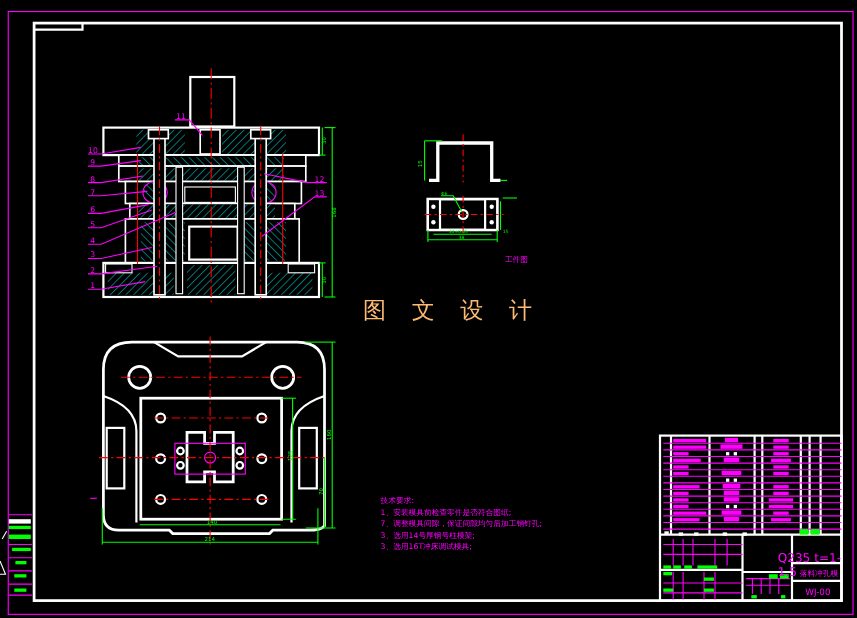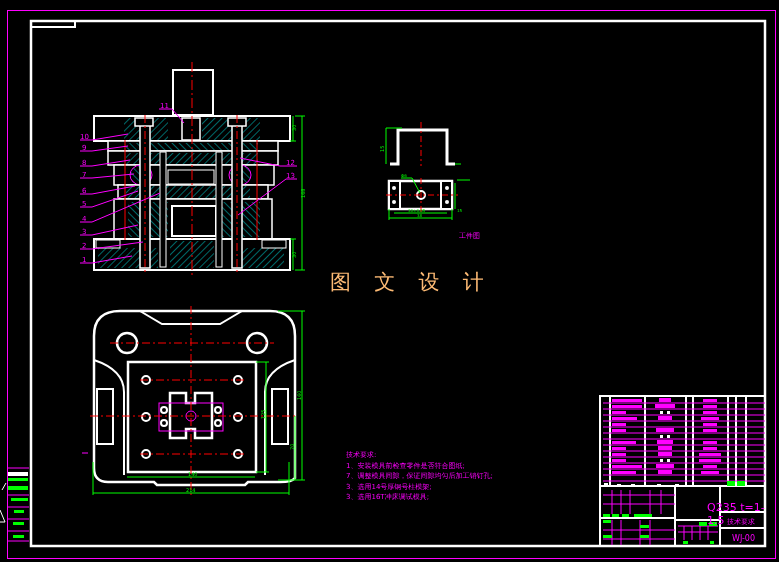--- a/index.html
+++ b/index.html
@@ -373,7 +373,7 @@
 </div>
 
 <div class="tb-mat">Q235 t=1-1.5</div>
-<div class="tb-name">技术要求</div>
+<div class="tb-name">落料冲孔模</div>
 <div class="tb-code">WJ-00</div>
 
 </body></html>

